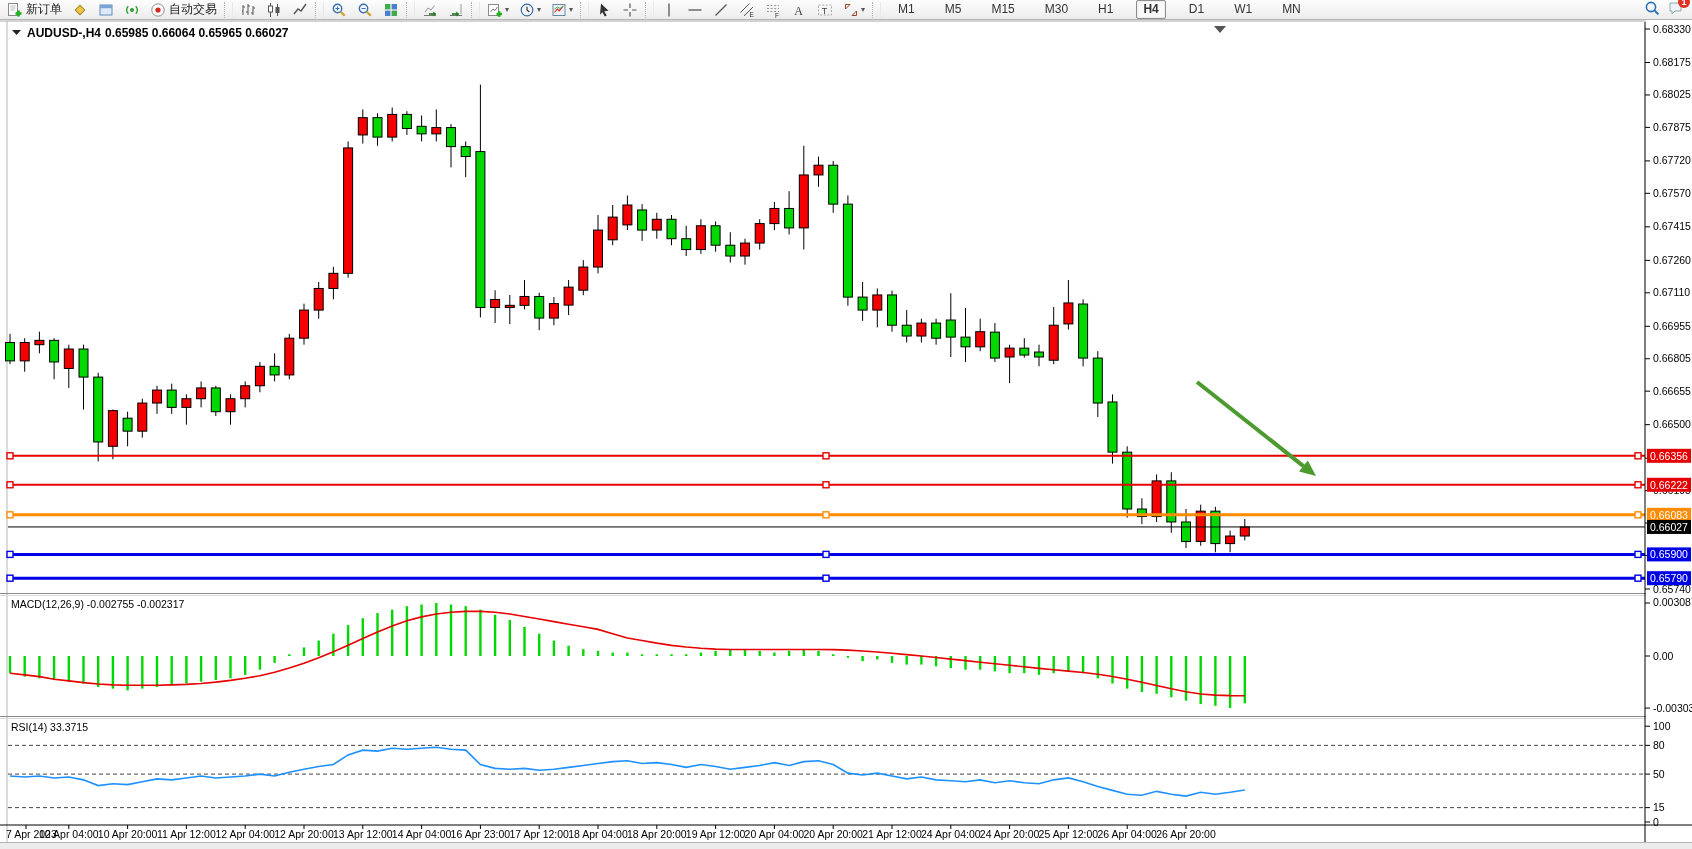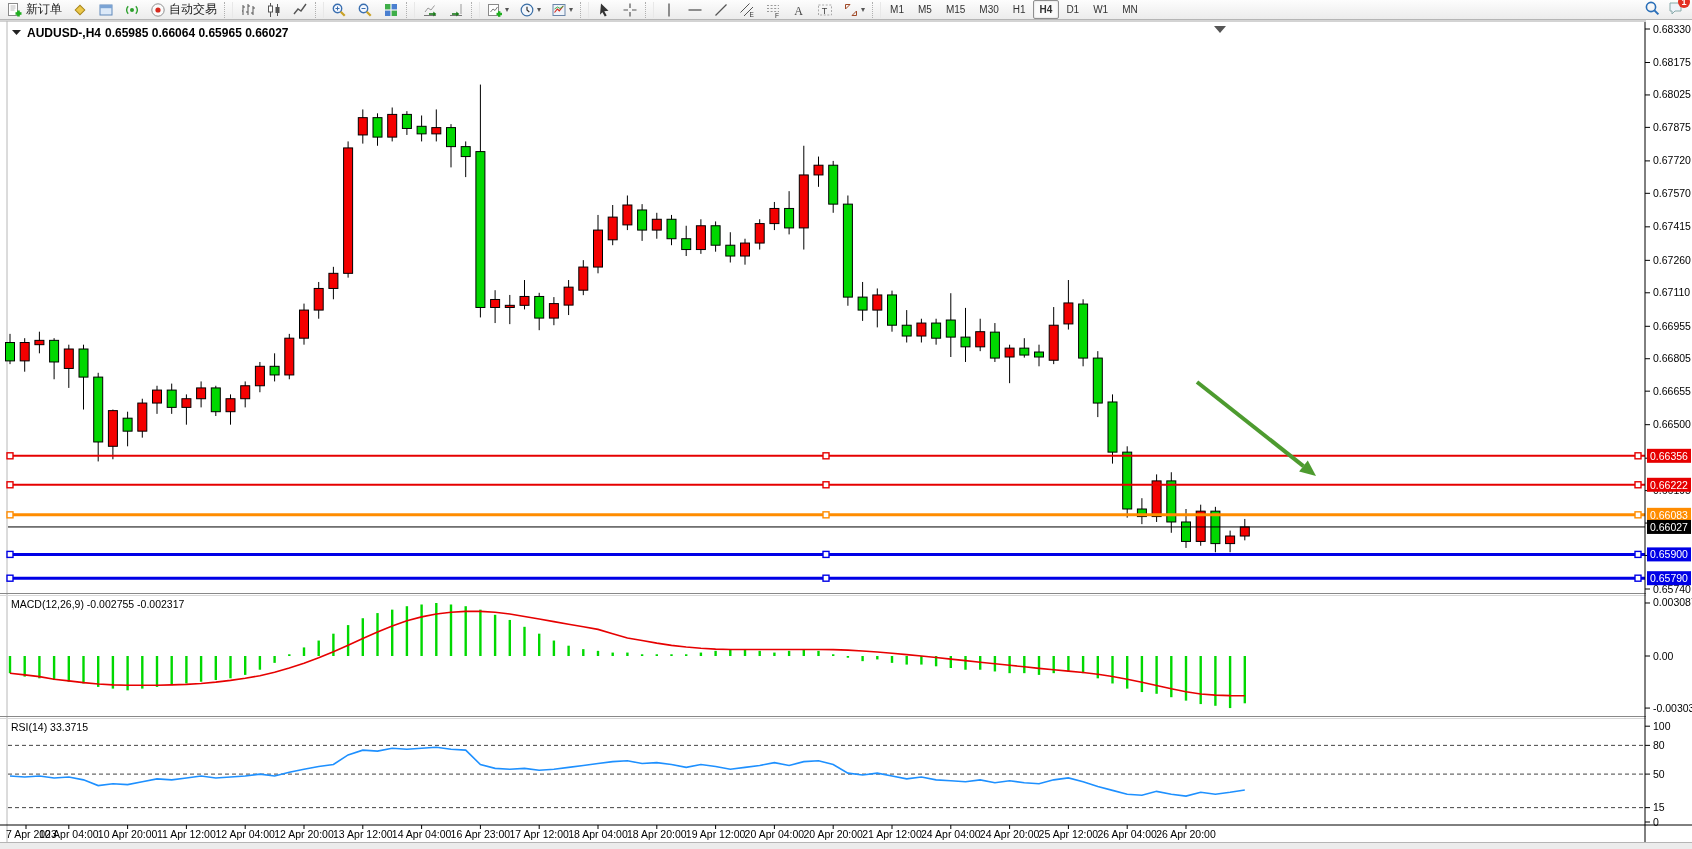--- a/index.html
+++ b/index.html
@@ -16,7 +16,7 @@
   .tb-btn svg{display:block;}
   .tb-btn .lbl{margin-left:3px;}
   .tb-btn .caret{margin-left:2px;font-size:8px;color:#555;}
-  .tf-btn{font-size:10px;color:#333;padding:1px 6px;height:15px;line-height:15px;border:1px solid transparent;margin:0;}
+  .tf-btn{font-size:12px;color:#333;padding:1px 6px;height:15px;line-height:15px;border:1px solid transparent;margin:8px;}
   .tf-btn.active{background:#fafafa;border:1px solid #8f8f8f;box-shadow:inset 0 0 2px #ccc;font-weight:bold;}
   #tb-right{margin-left:auto;display:flex;align-items:center;padding-right:8px;}
   .badge{position:absolute;top:-4px;right:-6px;background:#e33022;color:#fff;border-radius:50%;

